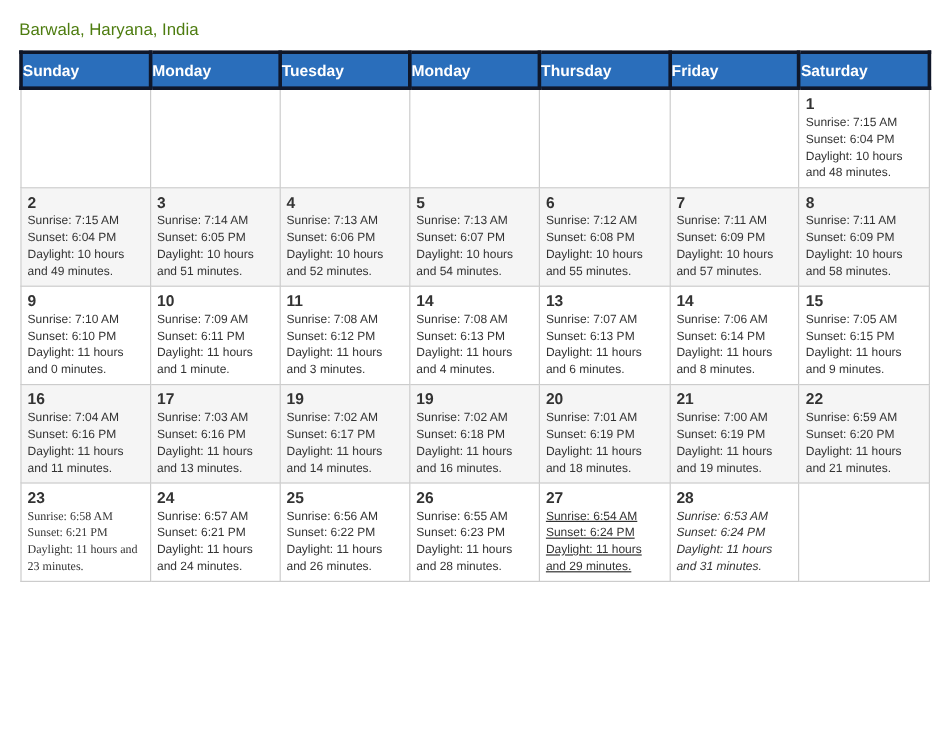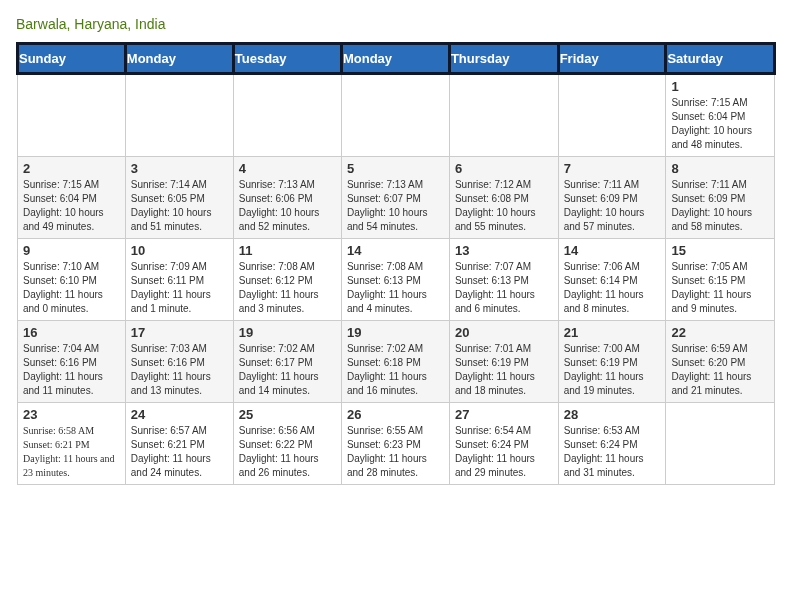--- a/index.html
+++ b/index.html
@@ -290,7 +290,7 @@
         </td>
         <td>
           <span class="day-number">27</span>
-          <div class="cell-text" style="white-space: pre-line;">Sunrise: 6:54 AM
+          <div class="cell-text" style="white-space: pre-line; text-decoration: underline;">Sunrise: 6:54 AM
 Sunset: 6:24 PM
 Daylight: 11 hours and 29 minutes.</div>
         </td>

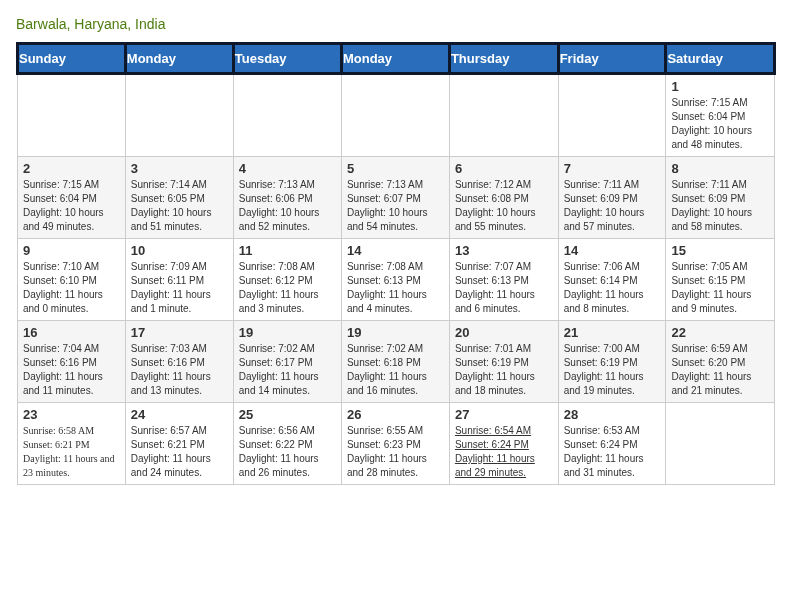--- a/index.html
+++ b/index.html
@@ -296,7 +296,7 @@
         </td>
         <td>
           <span class="day-number">28</span>
-          <div class="cell-text" style="white-space: pre-line;">Sunrise: 6:53 AM
+          <div class="cell-text" style="white-space: pre-line; font-style: italic;">Sunrise: 6:53 AM
 Sunset: 6:24 PM
 Daylight: 11 hours and 31 minutes.</div>
         </td>

